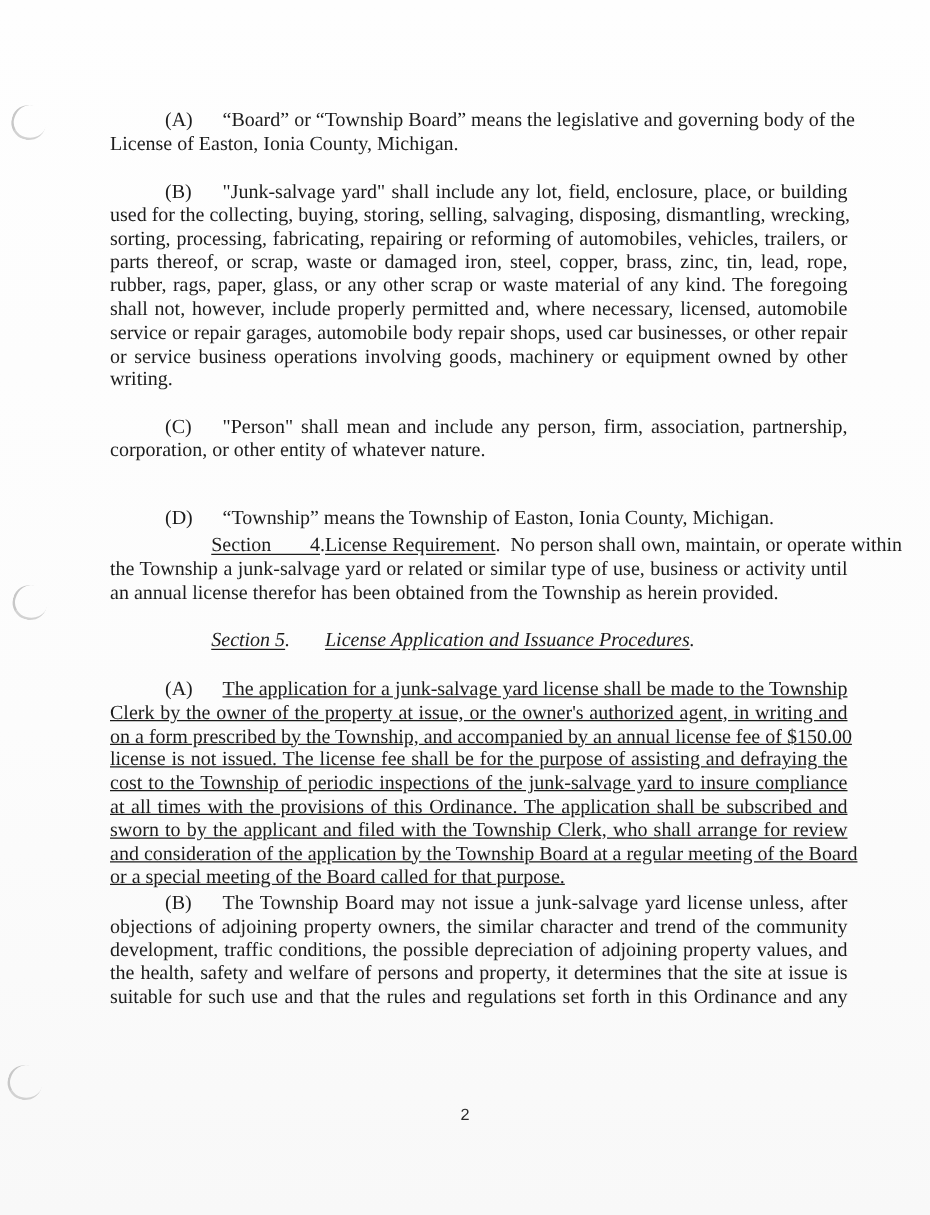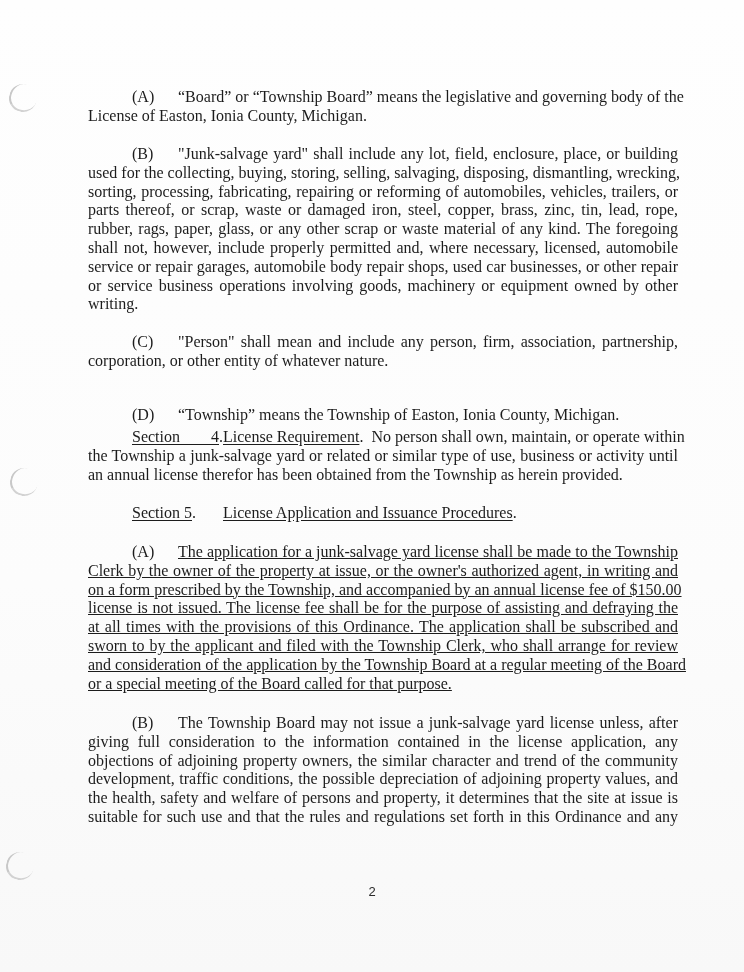--- a/index.html
+++ b/index.html
@@ -32,7 +32,7 @@
   .line.indent { padding-left: 44px; }
   .lbl { display: inline-block; width: 46px; }
   .u { text-decoration: underline; text-underline-offset: 2px; }
-  .sec-lbl { display: inline-block; width: 91px; }
+  .sec-lbl { display: inline-block; width: 91px; margin-left: 37px; }
   .page-number {
     position: absolute; top: 884px; left: 0; width: 744px; text-align: center;
     font-family: "Liberation Sans", "DejaVu Sans", sans-serif; font-size: 13px; color: #2a2a2a;

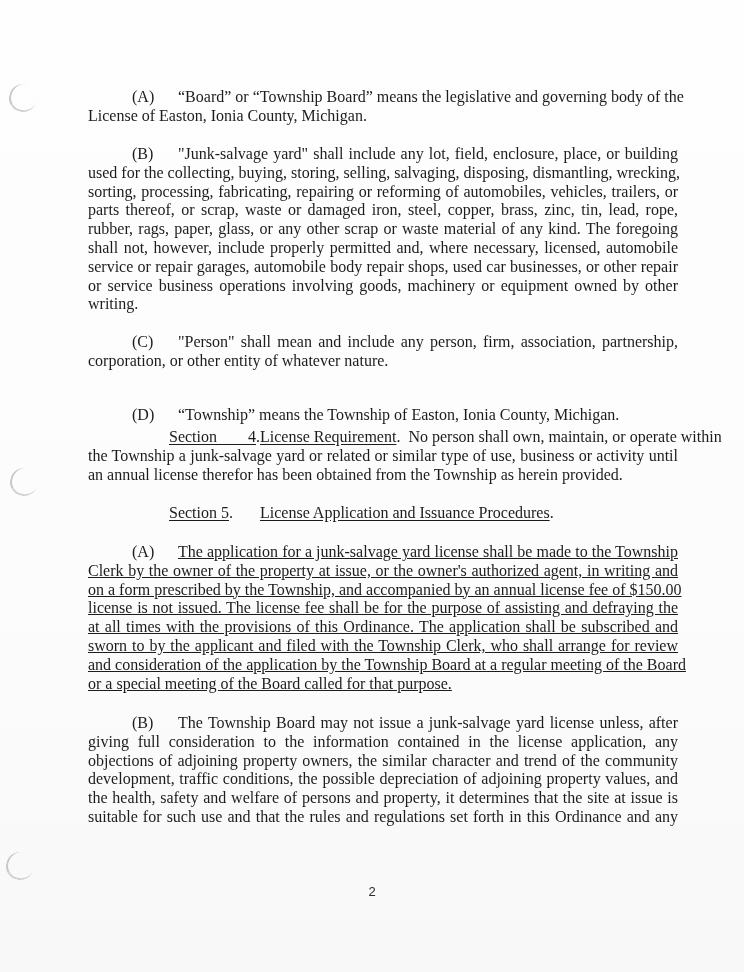--- a/index.html
+++ b/index.html
@@ -78,7 +78,7 @@
     <span class="line last">an annual license therefor has been obtained from the Township as herein provided.</span>
   </div>
 
-  <div class="para" style="top:504px;">
+  <div class="para" style="top:504px;font-style:italic;">
     <span class="line indent last"><span class="sec-lbl"><span class="u">Section 5</span>.</span><span class="u">License Application and Issuance Procedures</span>.</span>
   </div>
 

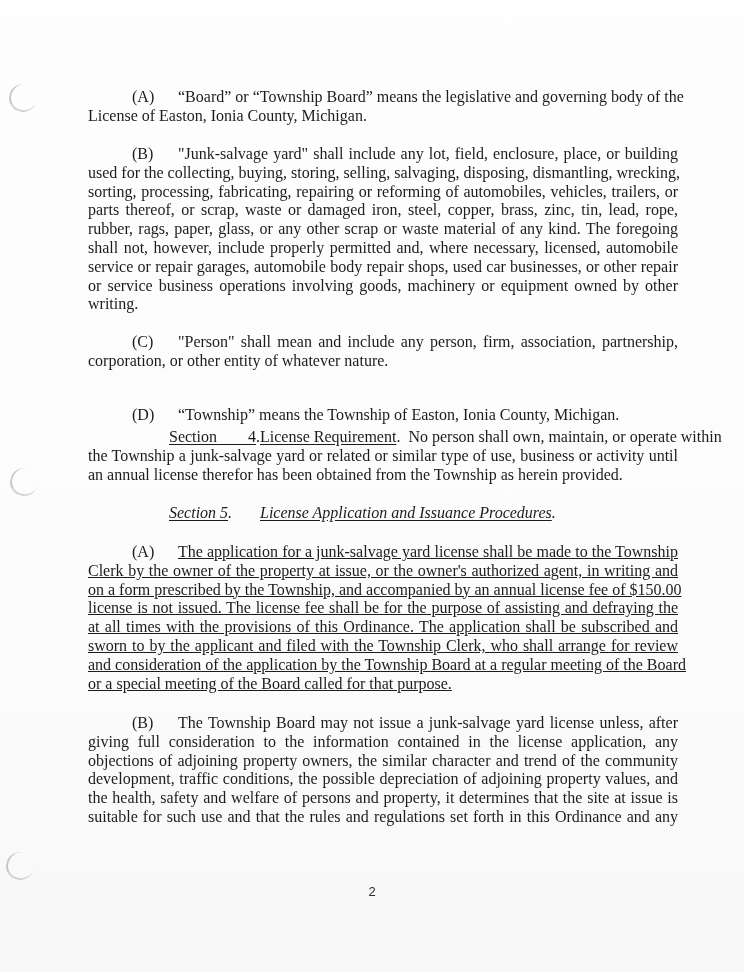--- a/index.html
+++ b/index.html
@@ -87,6 +87,7 @@
     <span class="line">Clerk by the owner of the property at issue, or the owner's authorized agent, in writing and</span>
     <span class="line">on a form prescribed by the Township, and accompanied by an annual license fee of $150.00</span>
     <span class="line">license is not issued.  The license fee shall be for the purpose of assisting and defraying the</span>
+    <span class="line">cost to the Township of periodic inspections of the junk-salvage yard to insure compliance</span>
     <span class="line">at all times with the provisions of this Ordinance.  The application shall be subscribed and</span>
     <span class="line">sworn to by the applicant and filed with the Township Clerk, who shall arrange for review</span>
     <span class="line">and consideration of the application by the Township Board at a regular meeting of the Board</span>

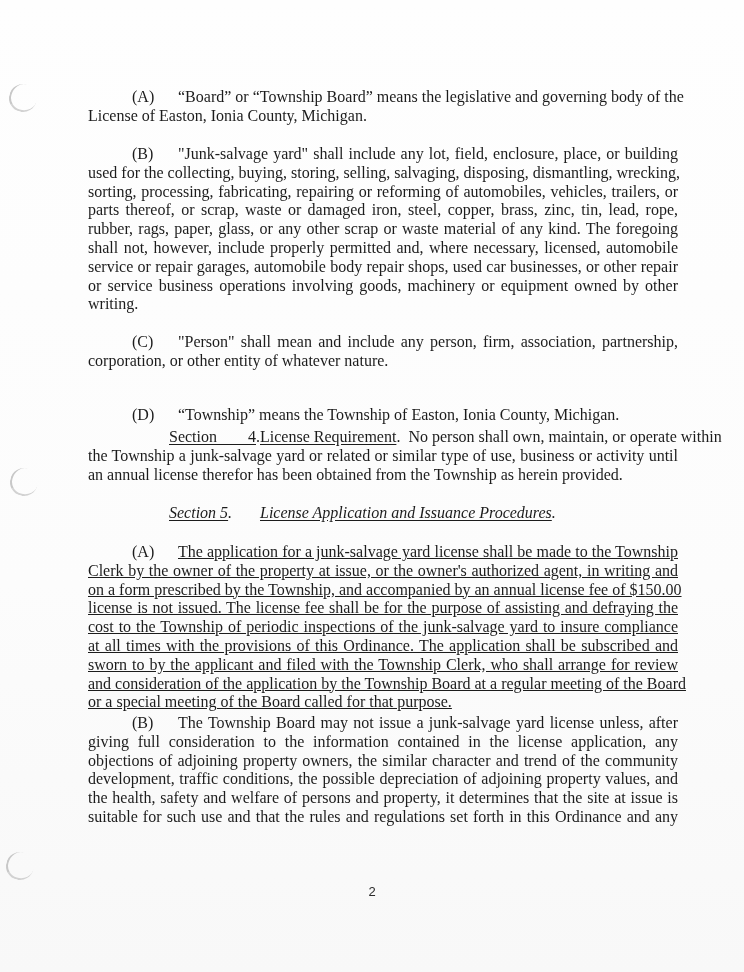--- a/index.html
+++ b/index.html
@@ -96,7 +96,6 @@
 
   <div class="para" style="top:714px;">
     <span class="line indent"><span class="lbl">(B)</span><span>The Township Board may not issue a junk-salvage yard license unless, after</span></span>
-    <span class="line">giving full consideration to the information contained in the license application, any</span>
     <span class="line">objections of adjoining property owners, the similar character and trend of the community</span>
     <span class="line">development, traffic conditions, the possible depreciation of adjoining property values, and</span>
     <span class="line">the health, safety and welfare of persons and property, it determines that the site at issue is</span>

